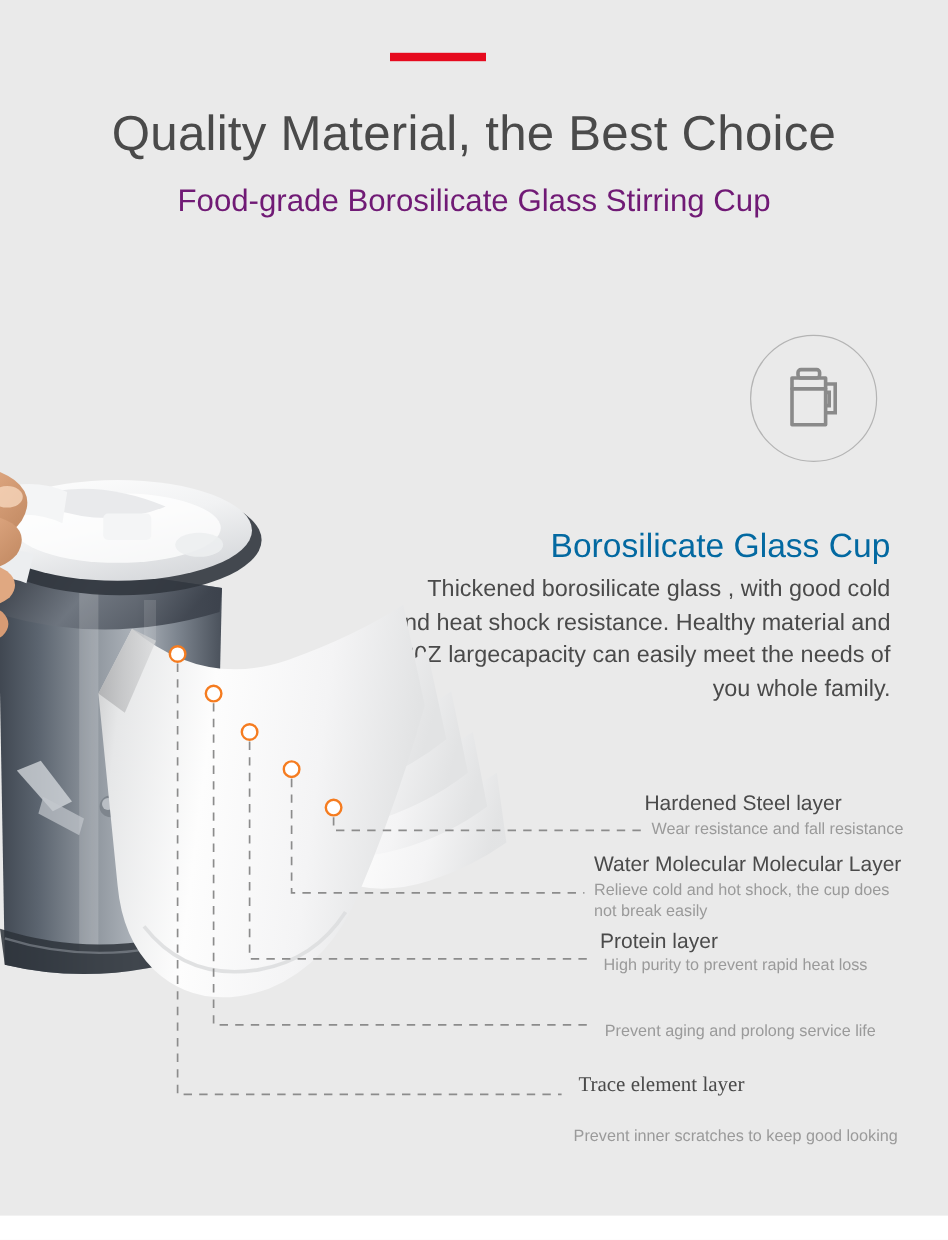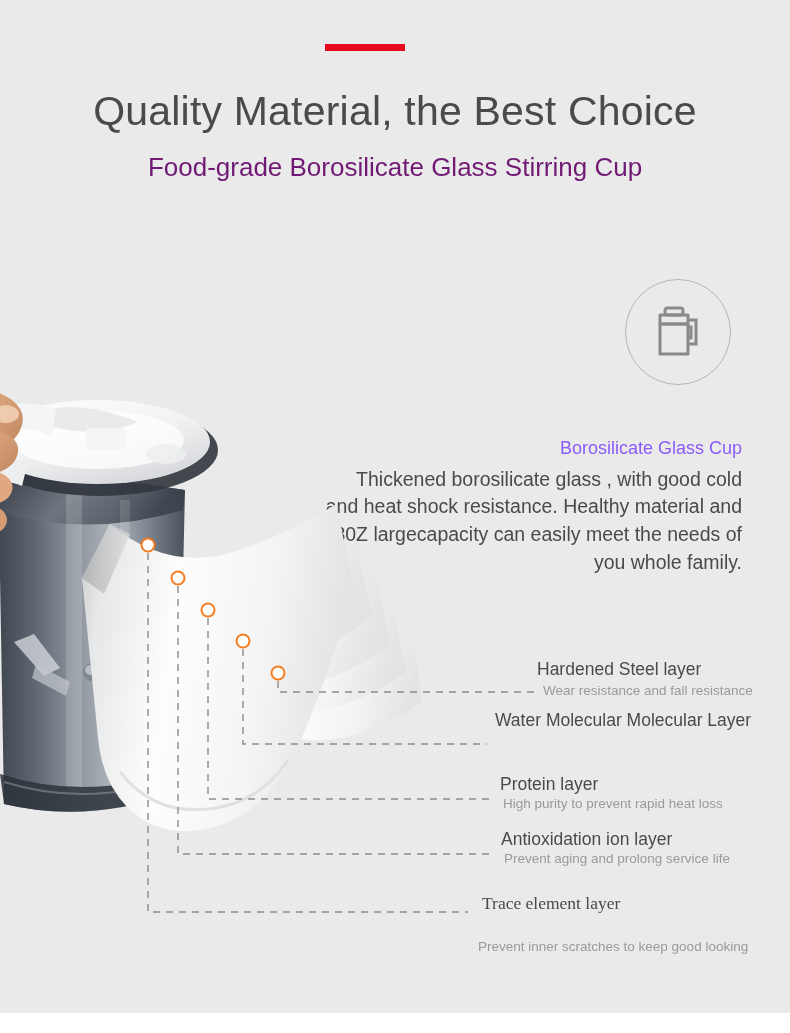--- a/index.html
+++ b/index.html
@@ -90,8 +90,8 @@
     text-align: right;
   }
   .desc-title {
-    font-size: 18px;
-    color: #8b5cf6;
+    font-size: 28px;
+    color: #0369a1;
     line-height: 1.25;
     margin-bottom: 6px;
   }

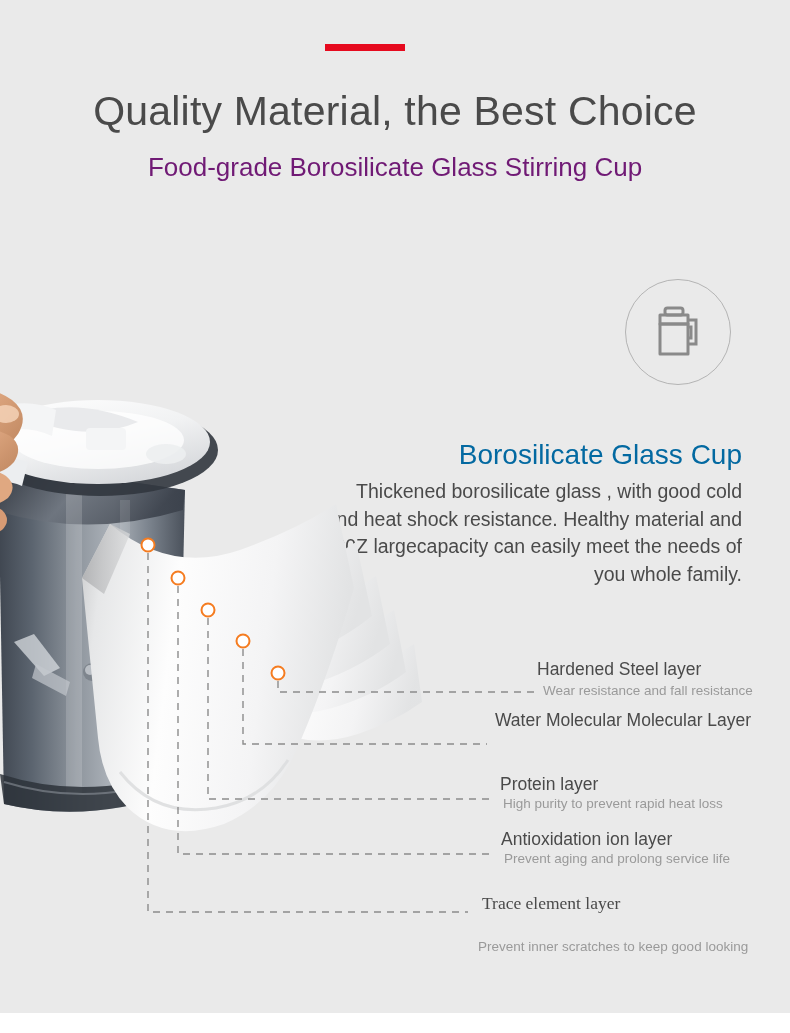--- a/index.html
+++ b/index.html
@@ -322,6 +322,9 @@
   <div class="callout" style="left:495px; top:710px;">
     <div class="callout-title">Water Molecular Molecular Layer</div>
   </div>
+  <div class="callout" style="left:495px; top:732px; width:262px;">
+    <div class="callout-desc">Relieve cold and hot shock, the cup does not break easily</div>
+  </div>
 
   <div class="callout" style="left:500px; top:774px;">
     <div class="callout-title">Protein layer</div>

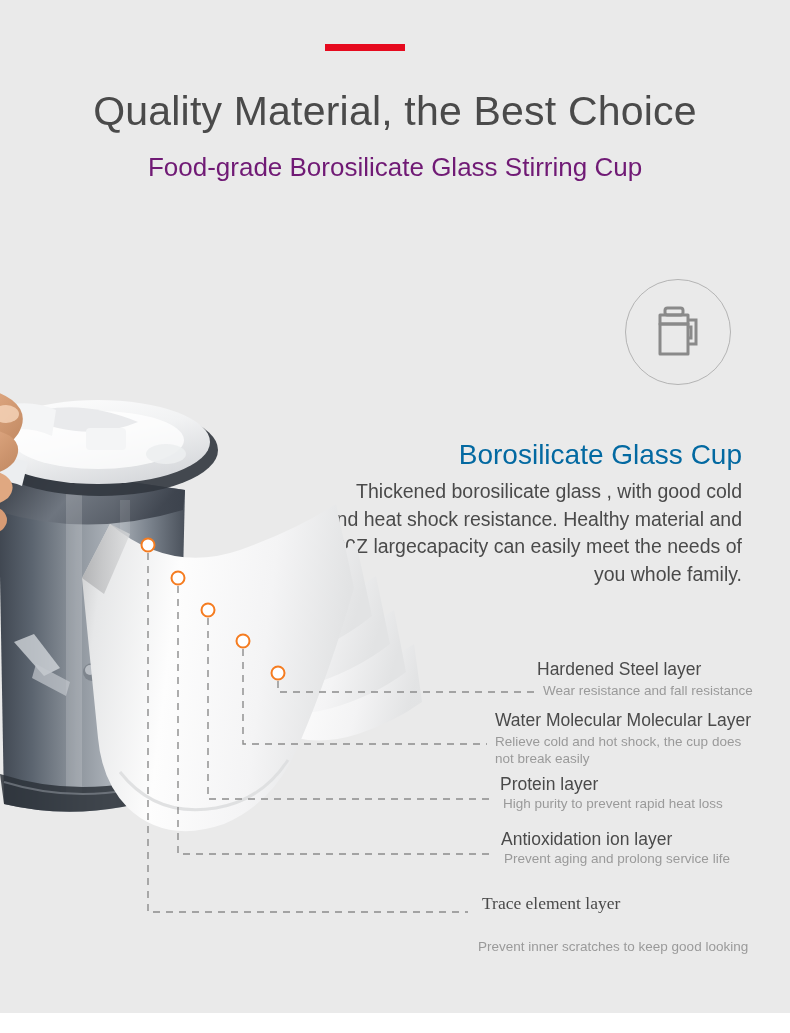--- a/index.html
+++ b/index.html
@@ -333,9 +333,6 @@
     <div class="callout-desc">High purity to prevent rapid heat loss</div>
   </div>
 
-  <div class="callout" style="left:501px; top:829px;">
-    <div class="callout-title">Antioxidation ion layer</div>
-  </div>
   <div class="callout" style="left:504px; top:849px;">
     <div class="callout-desc">Prevent aging and prolong service life</div>
   </div>

